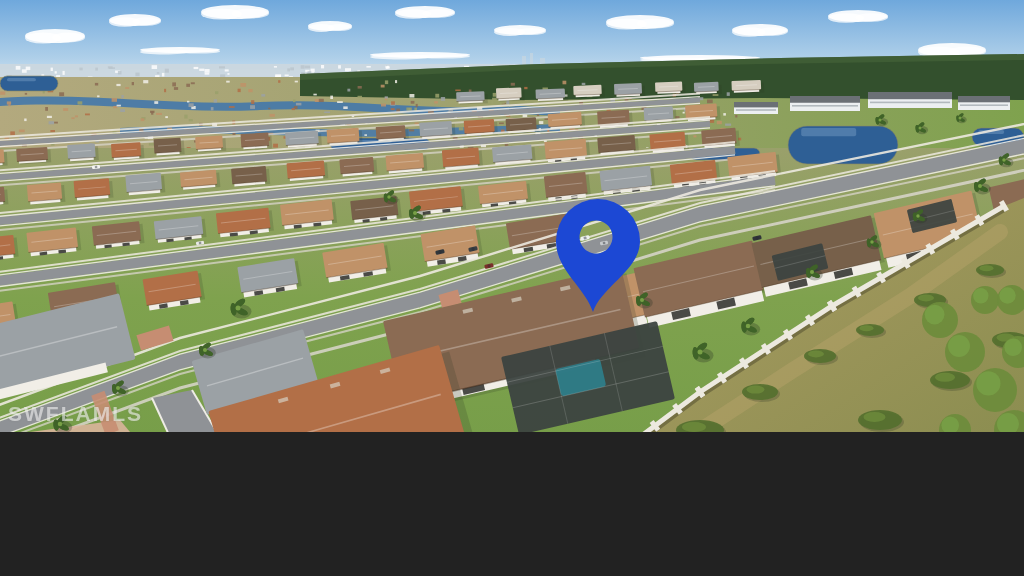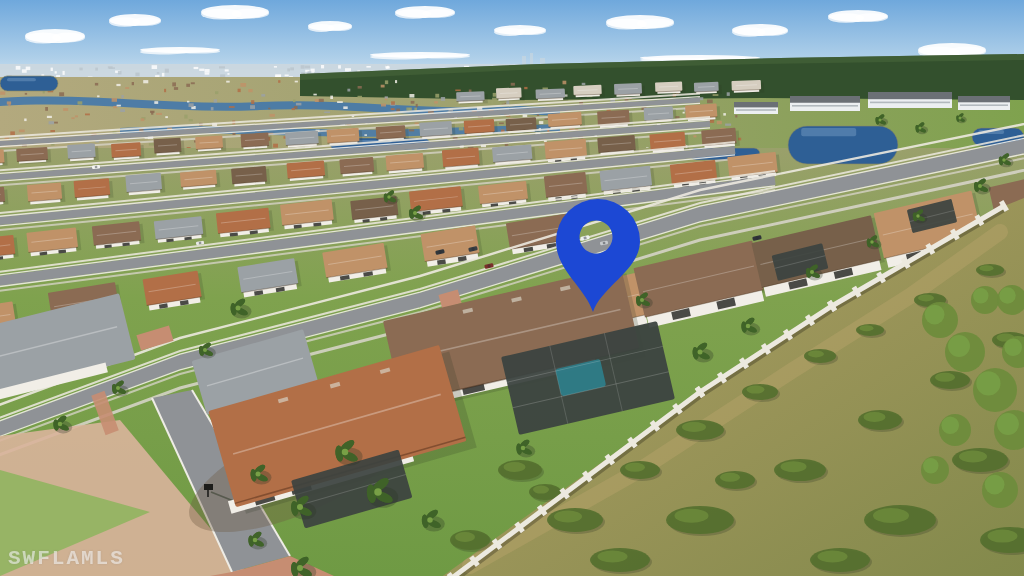--- a/index.html
+++ b/index.html
@@ -3,8 +3,8 @@
 <meta charset="utf-8">
 <style>
   html,body{margin:0;padding:0;background:#222;}
-  .frame{position:relative;width:1024px;height:576px;overflow:hidden;background:#000000;
-         font-family:Liberation Mono, monospace;}
+  .frame{position:relative;width:1024px;height:432px;overflow:hidden;background:#000000;
+         font-family:Liberation Sans, sans-serif;}
   .frame svg{position:absolute;inset:0;display:block;}
   .watermark{position:absolute;left:8px;bottom:6px;font-size:21px;font-weight:bold;
              letter-spacing:2px;color:rgba(255,255,255,0.55);

